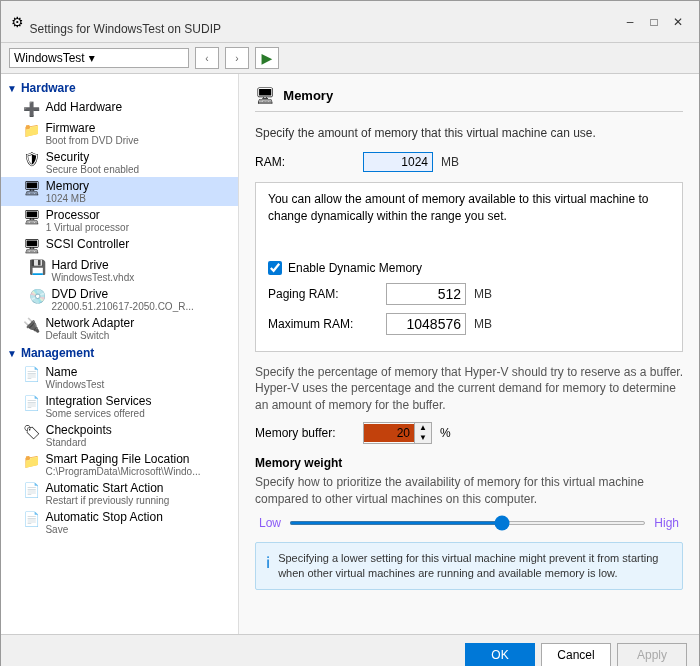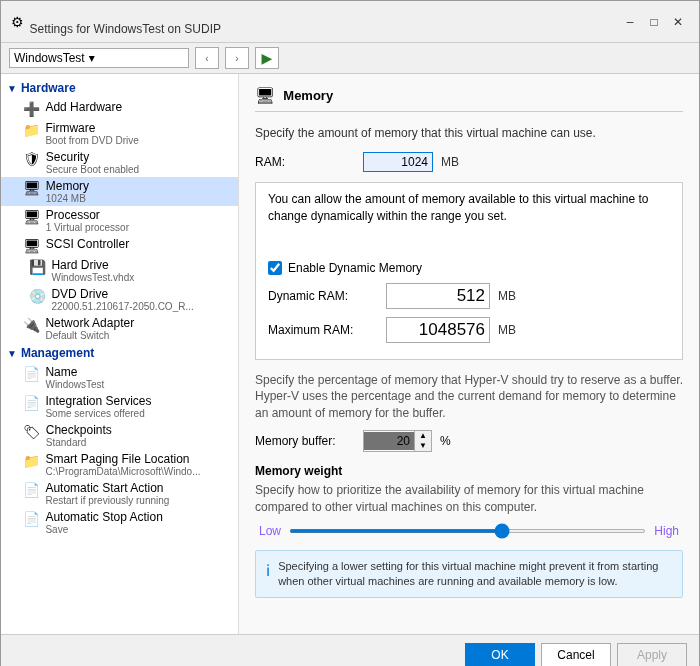--- a/index.html
+++ b/index.html
@@ -507,7 +507,7 @@
           </div>
 
           <div class="sub-field-row">
-            <span class="sub-field-label">Dynamic RAM:</span>
+            <span class="sub-field-label">Paging RAM:</span>
             <input class="sub-field-input" type="text" value="512" style="">
             <span class="sub-field-unit">MB</span>
           </div>

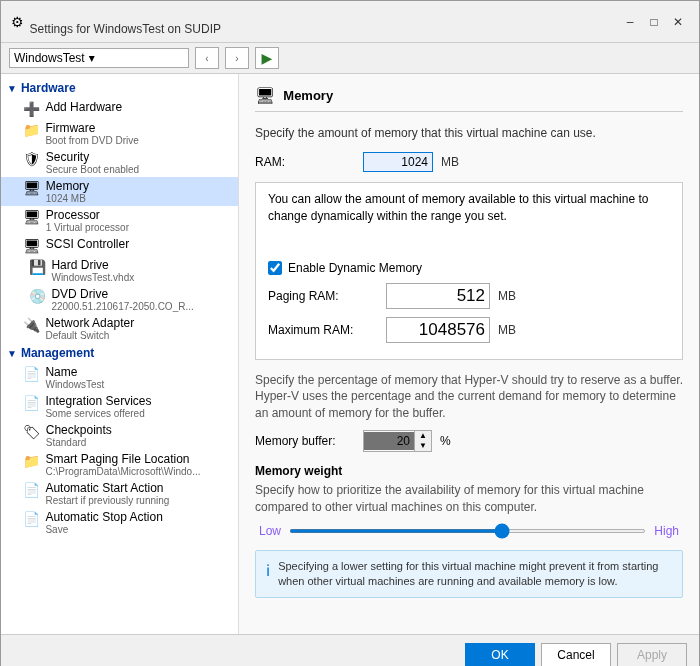--- a/index.html
+++ b/index.html
@@ -211,11 +211,11 @@
       flex-shrink: 0;
     }
     .sub-field-input {
-      width: 104px;
+      width: 80px;
       text-align: right;
       border: 1px solid #aaa;
       padding: 2px 4px;
-      font-size: 17px;
+      font-size: 14px;
       background: white;
     }
     .sub-field-unit { font-size: 12px; color: #333; }

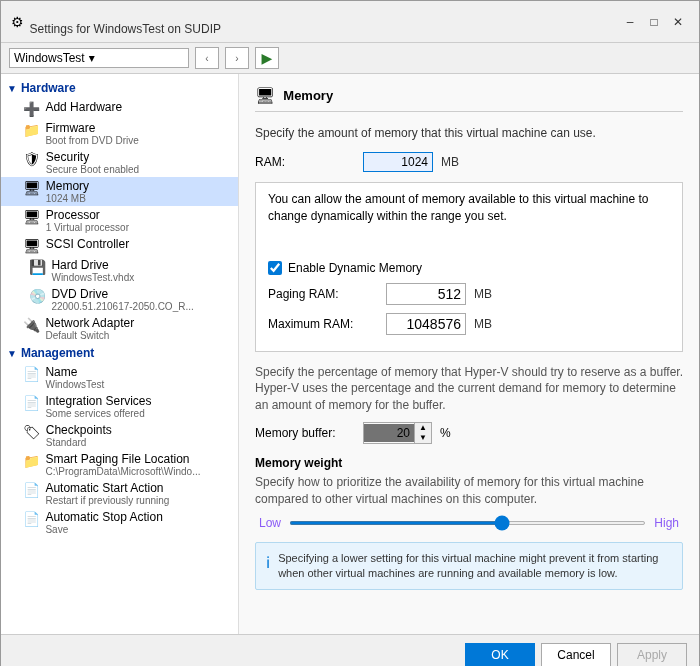--- a/index.html
+++ b/index.html
@@ -242,7 +242,7 @@
       border: none;
       padding: 2px 4px;
       font-size: 12px;
-      background: #737373;
+      background: #c2410c;
       outline: none;
     }
     .spinner-btns {

